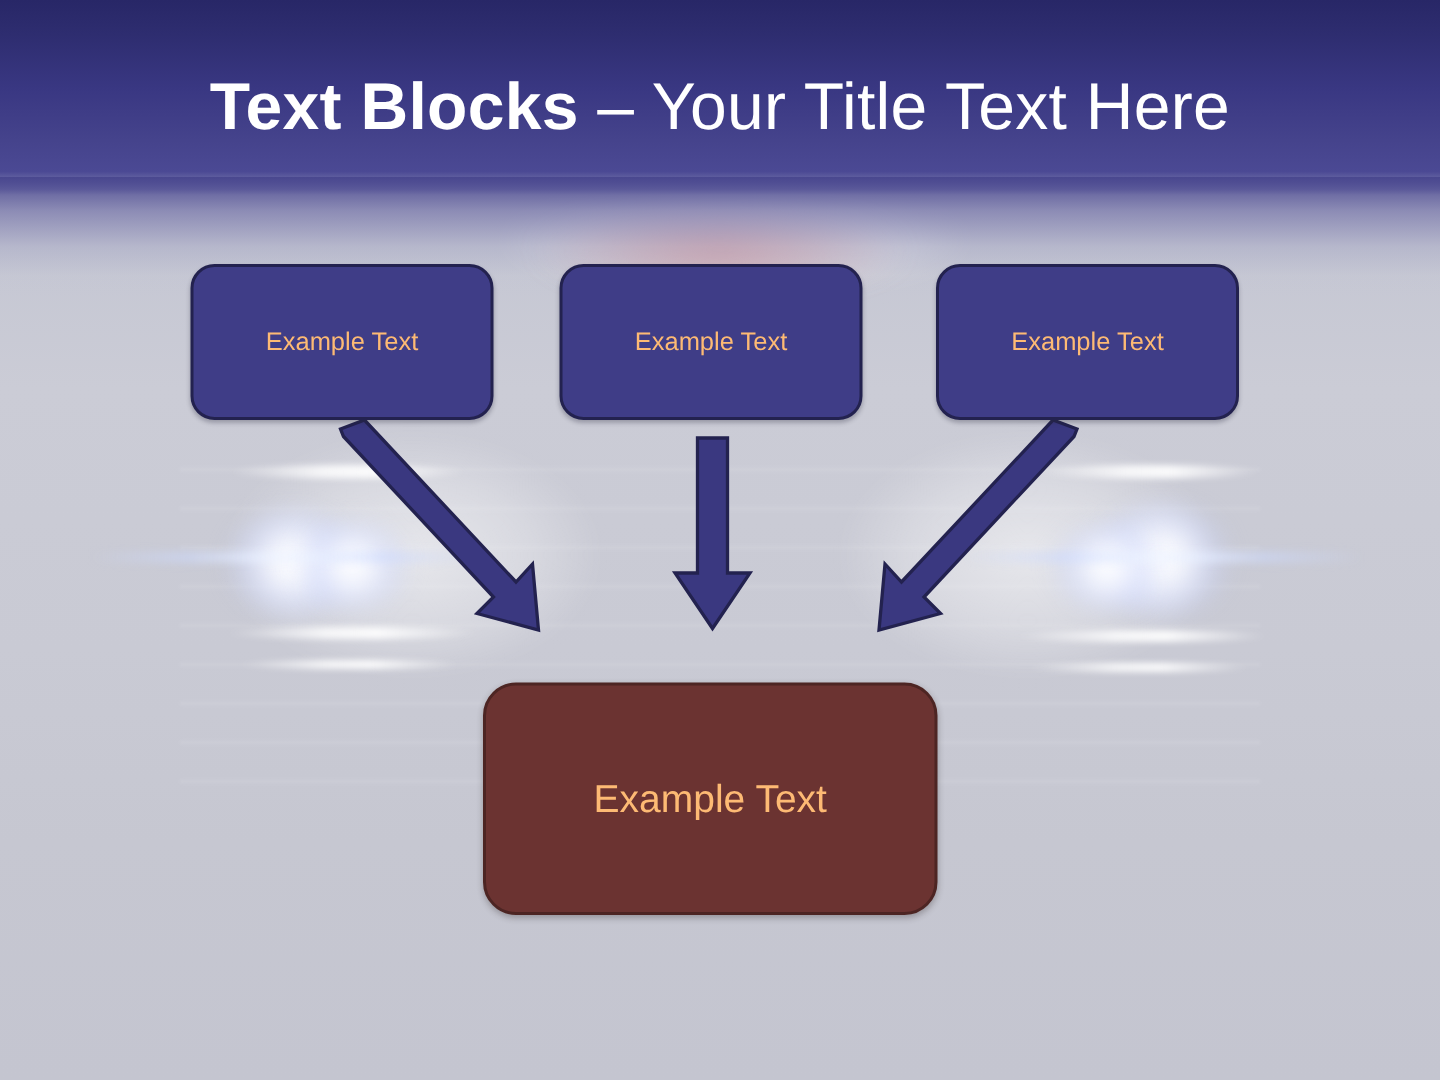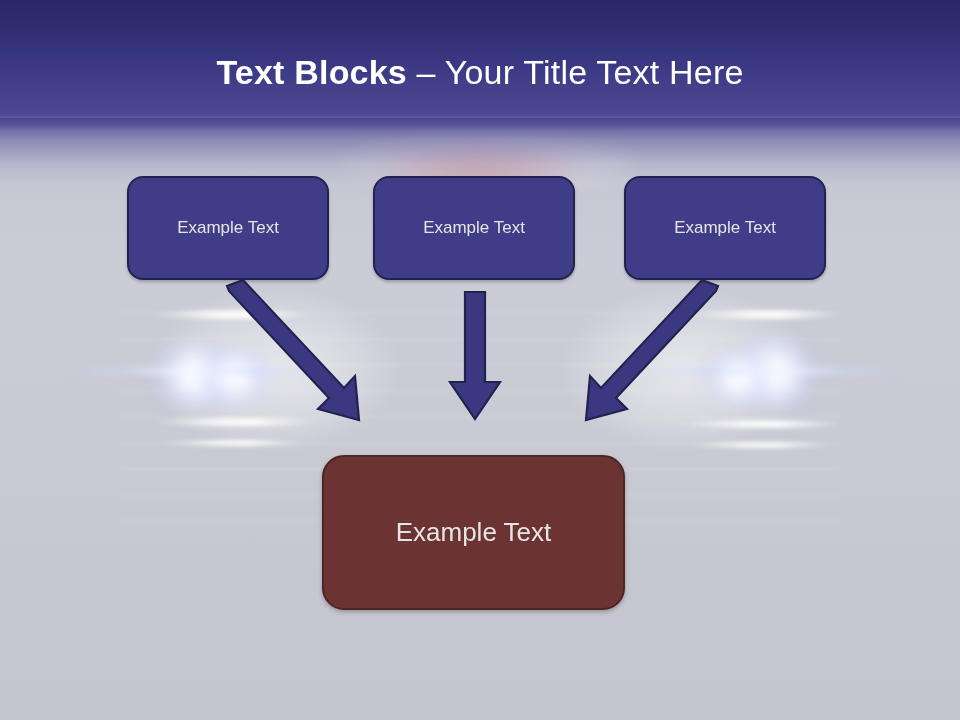--- a/index.html
+++ b/index.html
@@ -152,7 +152,7 @@
     width: 960px;
     text-align: center;
     color: #ffffff;
-    font-size: 34px;
+    font-size: 44px;
     line-height: 40px;
     letter-spacing: .2px;
     white-space: nowrap;

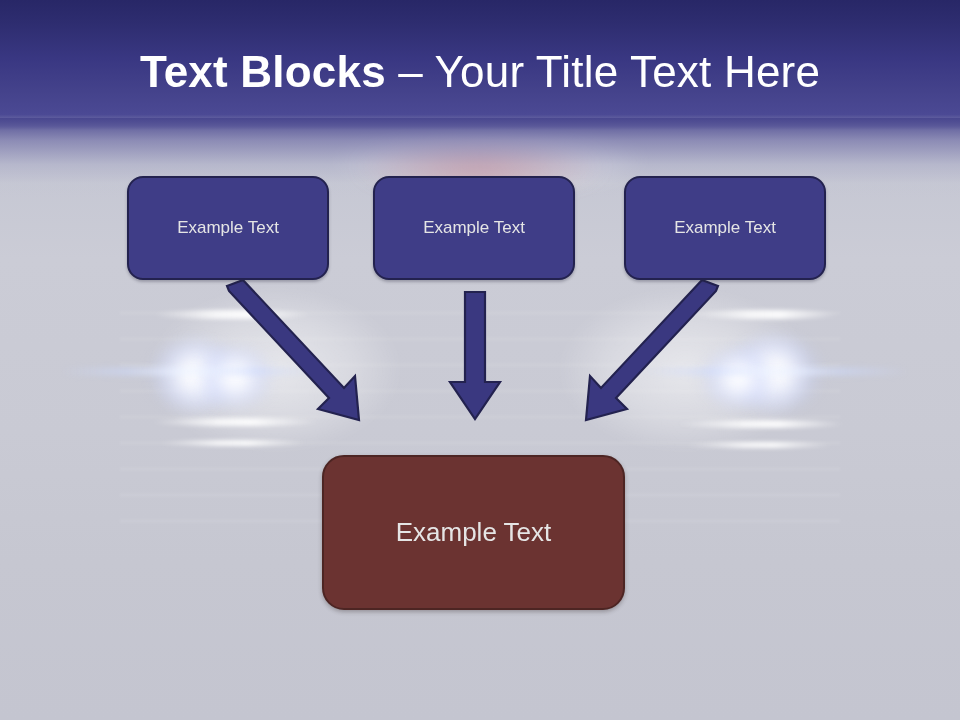--- a/index.html
+++ b/index.html
@@ -167,7 +167,7 @@
     display: flex;
     align-items: center;
     justify-content: center;
-    color: #e5e5e5;
+    color: #fdba74;
     text-align: center;
     border-style: solid;
   }

